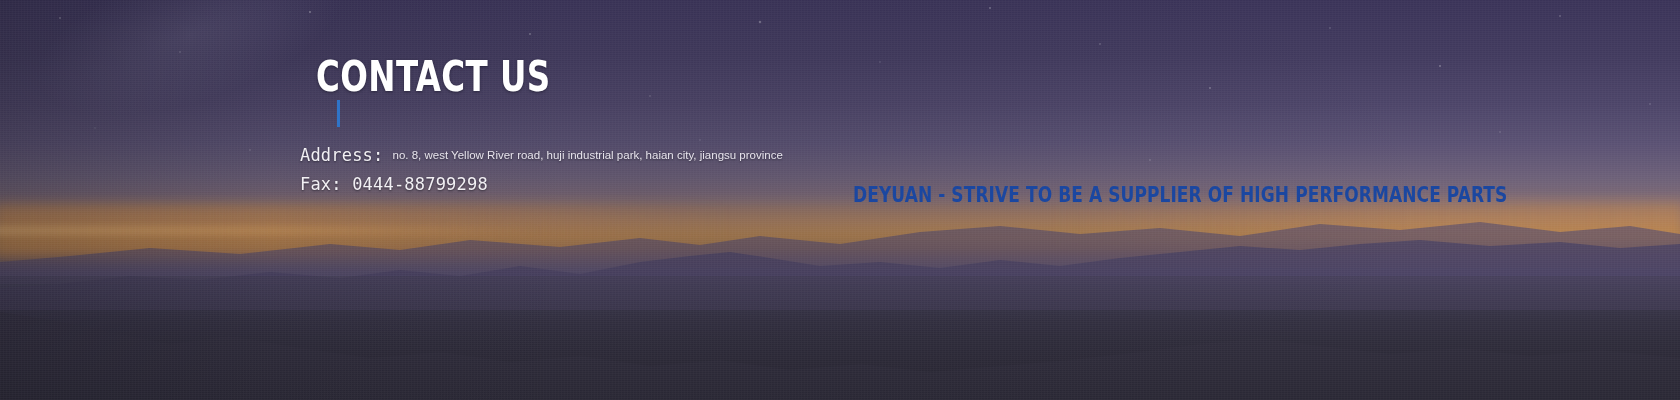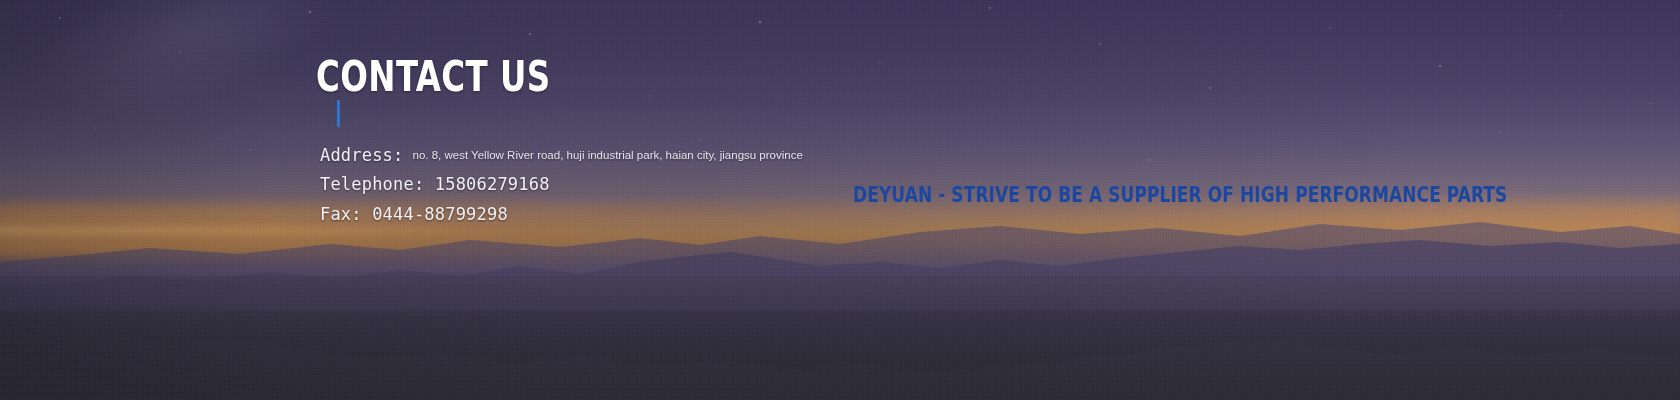--- a/index.html
+++ b/index.html
@@ -160,7 +160,7 @@
   }
 
   #details {
-    position:absolute; left:320px; top:141px;
+    position:absolute; left:300px; top:141px;
     width:900px;
   }
   .detail-row {

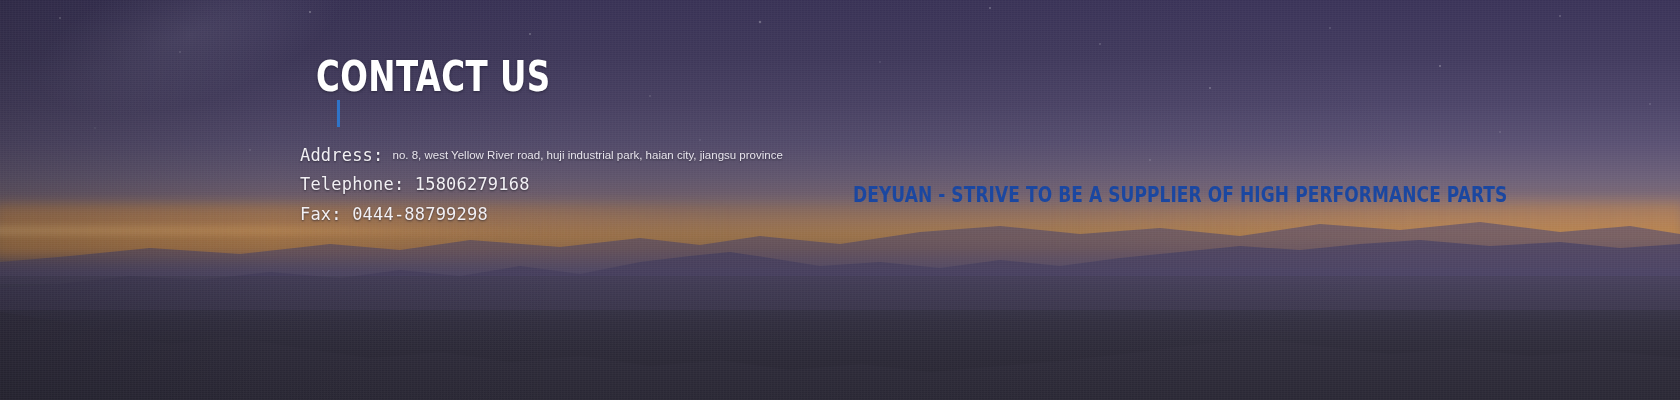--- a/index.html
+++ b/index.html
@@ -247,10 +247,6 @@
         <span class="label">Address:</span><span class="addr-value">no. 8, west Yellow River road, huji industrial park, haian city, jiangsu province</span>
       </div>
 
-      <div class="detail-row">
-        <span class="label">Telephone:</span>
-        <span class="value">15806279168</span>
-      </div>
 
       <div class="detail-row">
         <span class="label">Fax:</span>

